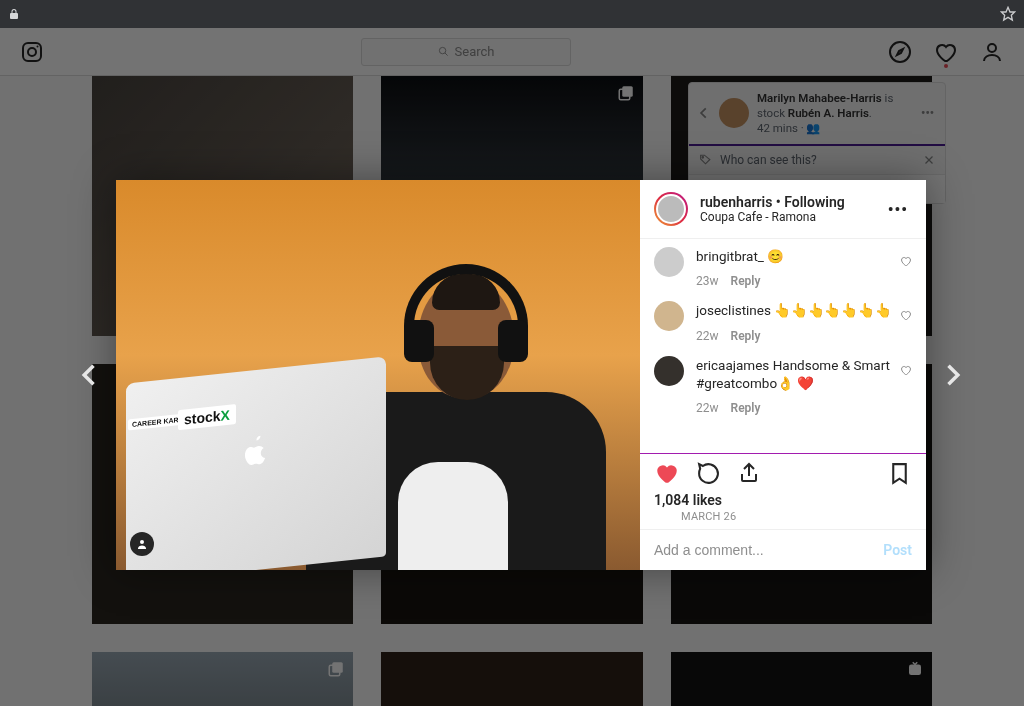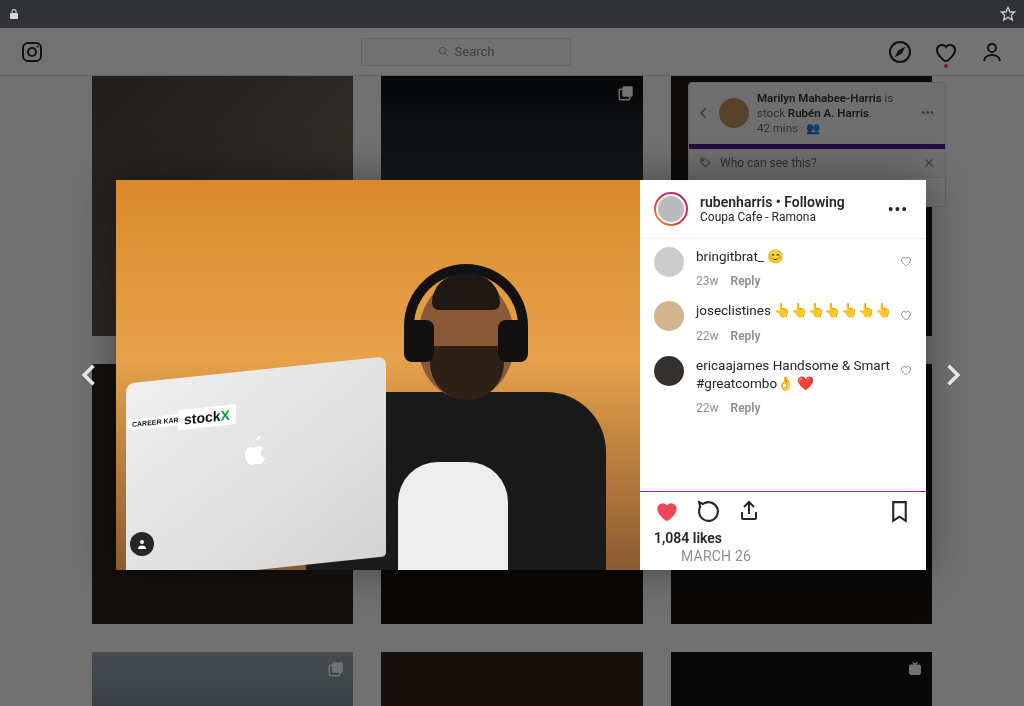--- a/index.html
+++ b/index.html
@@ -67,7 +67,7 @@
   .oc-text { flex:1; font-size: 11.5px; line-height: 1.3; color: #606770; }
   .oc-strong { font-weight: 600; color: #333; text-align: center; }
   .oc-ell { color: #888; cursor: pointer; padding: 0 3px; font-weight: 700; }
-  .oc-row2 { border-top: 5px solid #4c1d95; padding: 7px 10px; display: flex; align-items: center; }
+  .oc-row2 { border-top: 2px solid #4c1d95; padding: 7px 10px; display: flex; align-items: center; }
   .oc-row2 .tagi { margin-right: 8px; display: inline-flex; }
   .oc-row2 .close { margin-left: auto; cursor: pointer; display: inline-flex; }
   .oc-row3 { border-top: 1px solid #e6e6e6; background: #fff; padding: 7px 10px; color: #444; }

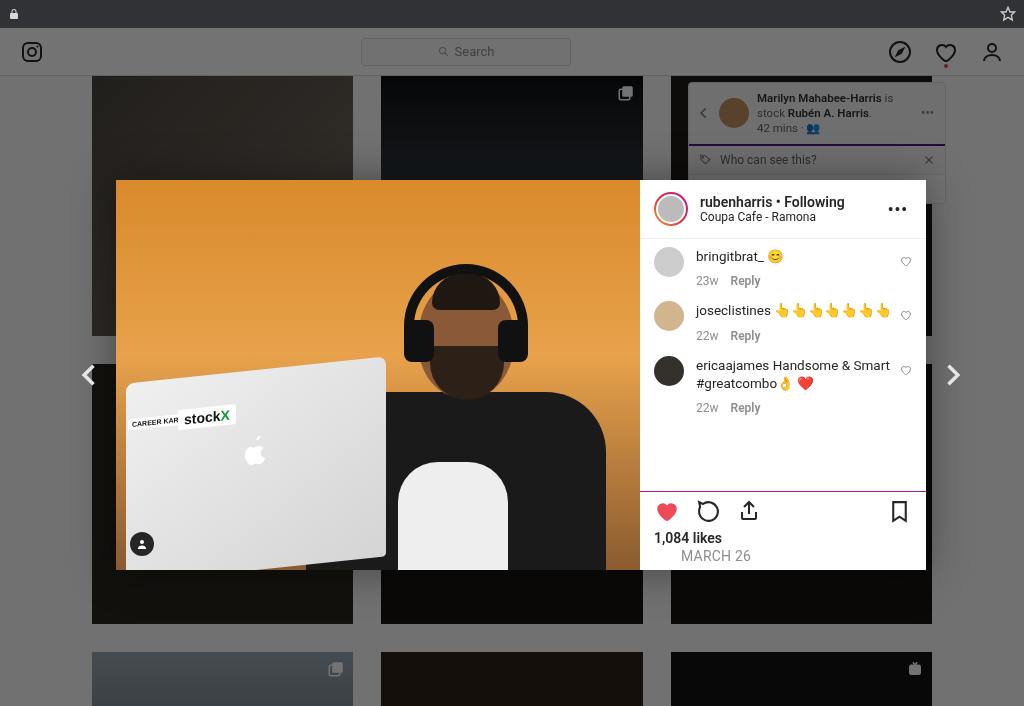--- a/index.html
+++ b/index.html
@@ -50,7 +50,7 @@
   .action-icons .save { margin-left: auto; }
   .action-icons span { display: inline-flex; cursor: pointer; }
   .likes-count { font-weight: 600; font-size: 14px; margin-top: 6px; color: #262626; }
-  .post-date { font-size: 14px; color: #8e8e8e; margin-top: 2px; letter-spacing: 0.2px; margin-bottom: 6px; padding-left: 27px;}
+  .post-date { font-size: 11px; color: #8e8e8e; margin-top: 2px; letter-spacing: 0.2px; margin-bottom: 6px; padding-left: 27px;}
   .add-comment { border-top: 1px solid #efefef; display: flex; align-items: center; padding: 12px 14px; }
   .add-comment input { flex: 1; border: none; outline: none; font-size: 14px; color: #262626; }
   .add-comment input::placeholder { color: #8e8e8e; }

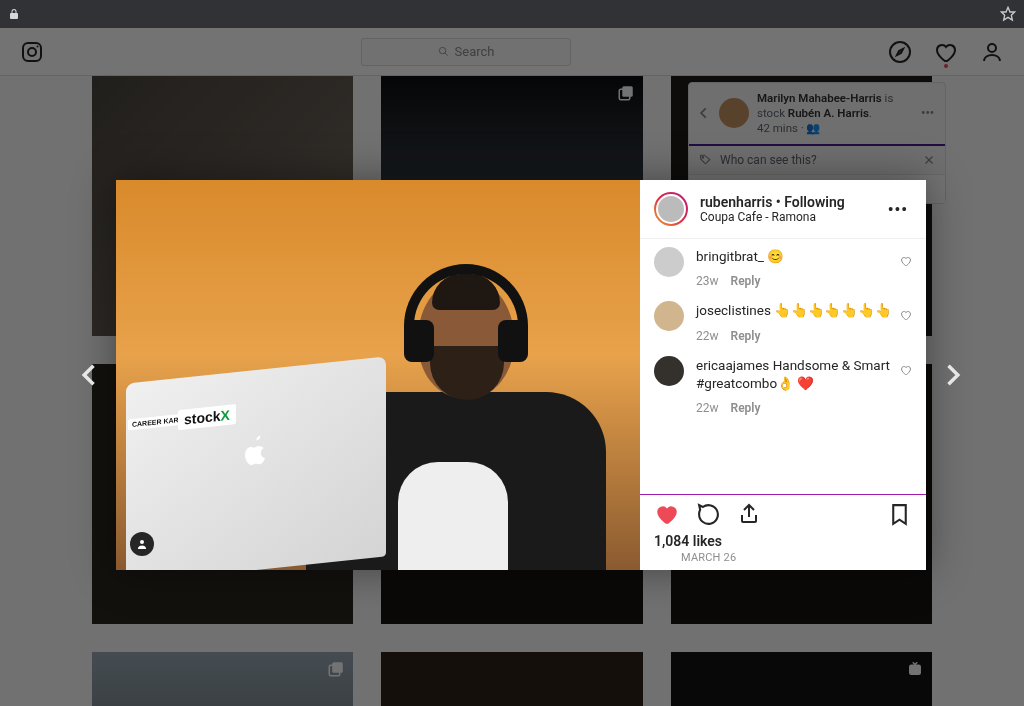--- a/index.html
+++ b/index.html
@@ -335,6 +335,10 @@
       <div class="post-date">MARCH 26</div>
     </div>
 
+    <div class="add-comment">
+      <input type="text" placeholder="Add a comment..." style="">
+      <span class="post-btn">Post</span>
+    </div>
   </div>
 </div>
 

